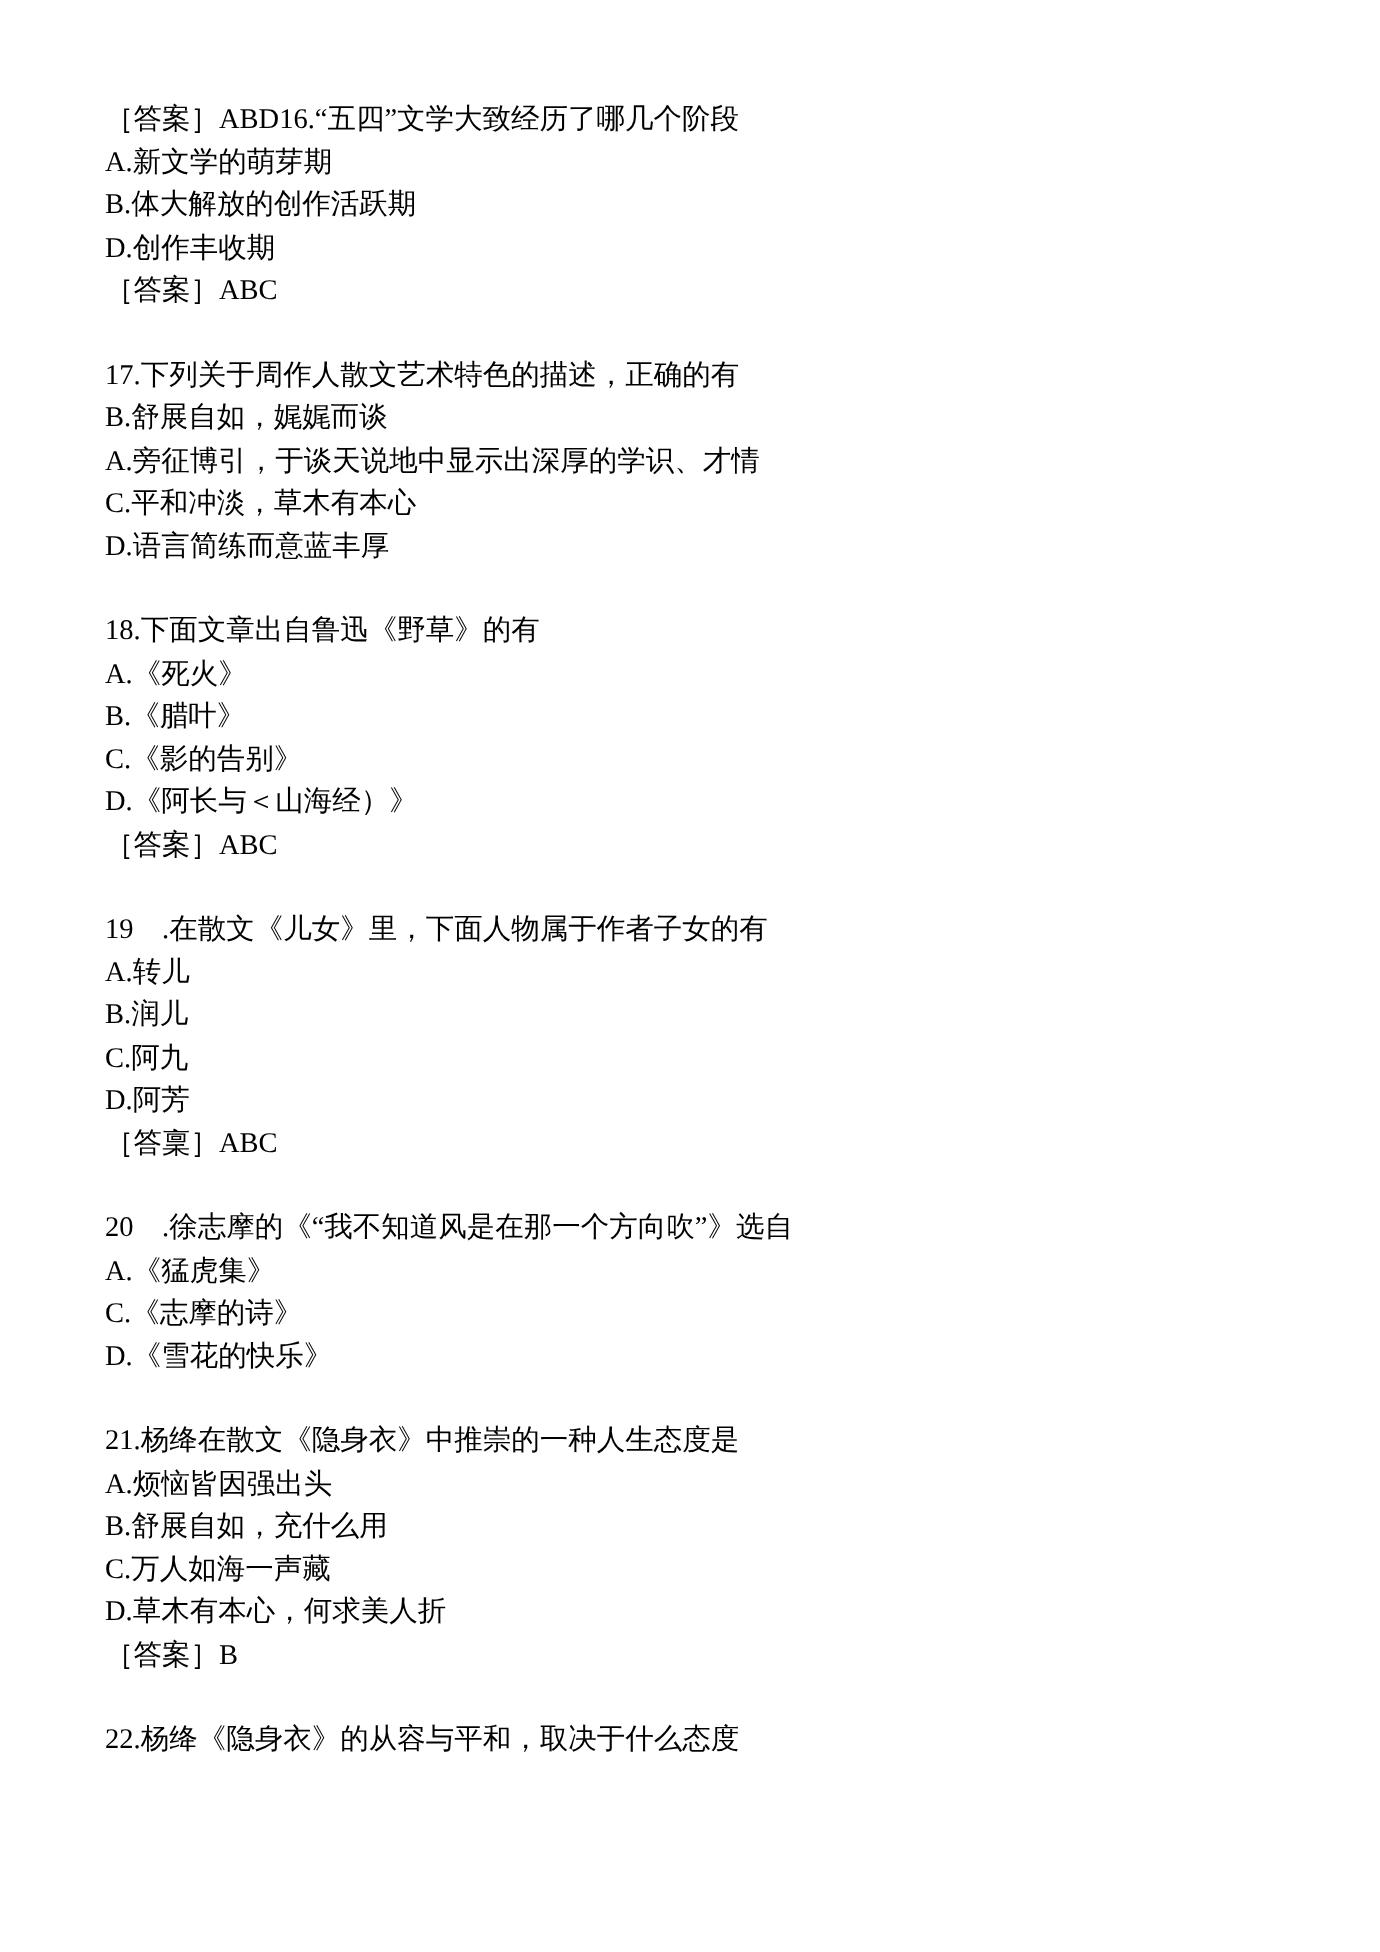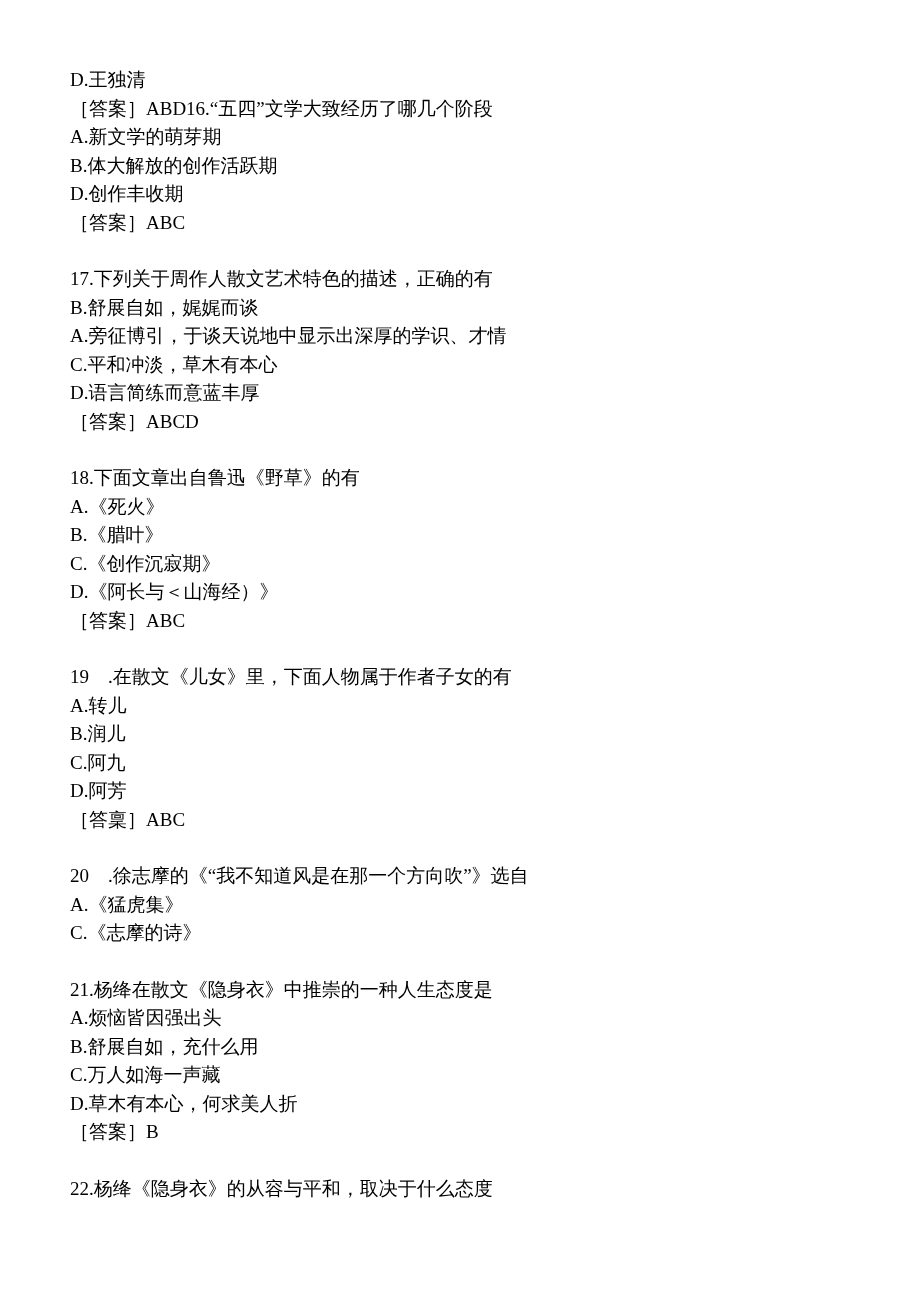--- a/index.html
+++ b/index.html
@@ -30,7 +30,6 @@
 
 <div id="content">
     <div class="block">
-      <div class="line">D.王独清</div>
       <div class="line">［答案］ABD16.“五四”文学大致经历了哪几个阶段</div>
       <div class="line">A.新文学的萌芽期</div>
       <div class="line">B.体大解放的创作活跃期</div>

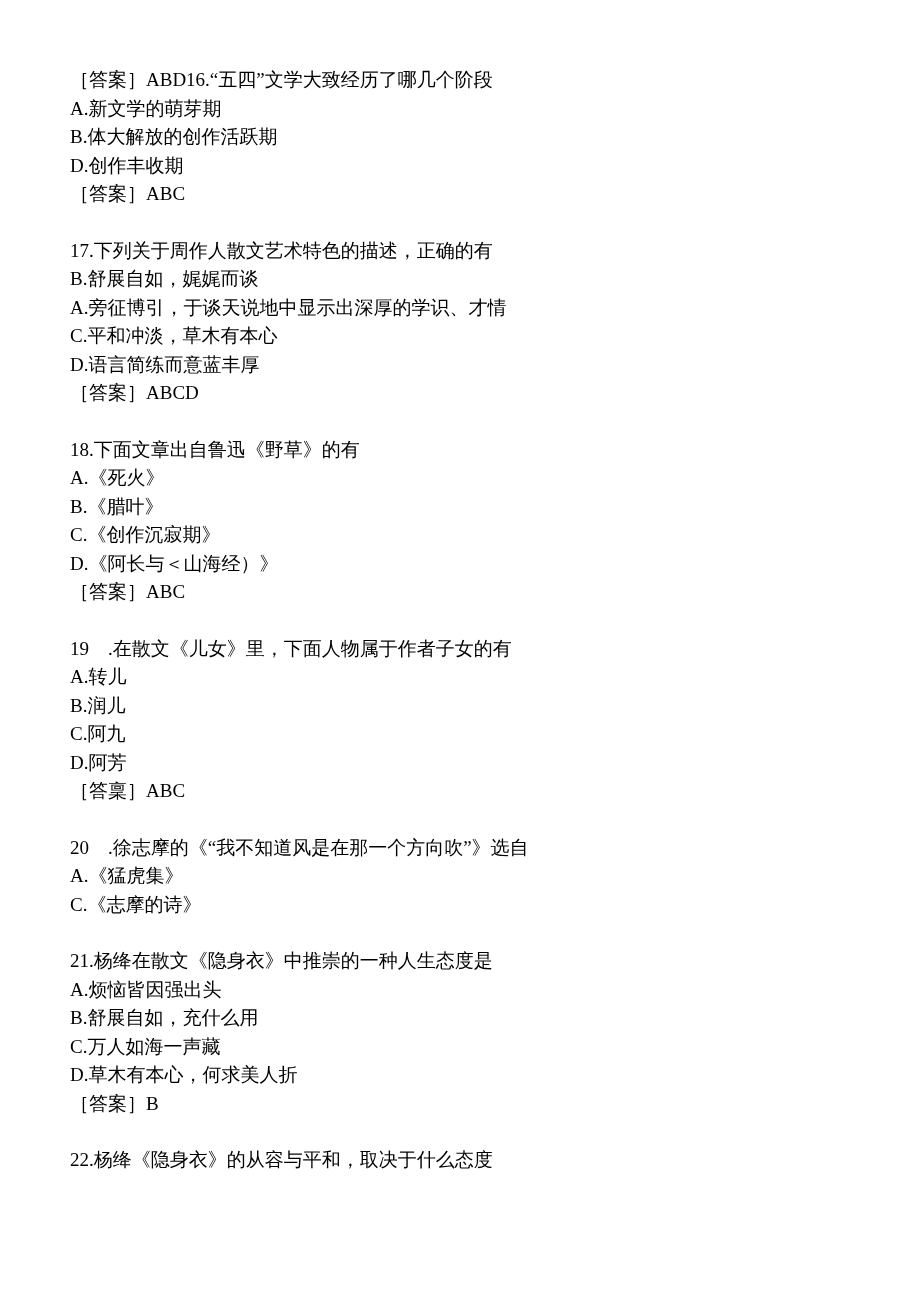--- a/index.html
+++ b/index.html
@@ -42,7 +42,6 @@
       <div class="line">A.旁征博引，于谈天说地中显示出深厚的学识、才情</div>
       <div class="line">C.平和冲淡，草木有本心</div>
       <div class="line">D.语言简练而意蓝丰厚</div>
-      <div class="line">［答案］ABCD</div>
     </div>
     <div class="block">
       <div class="line">18.下面文章出自鲁迅《野草》的有</div>

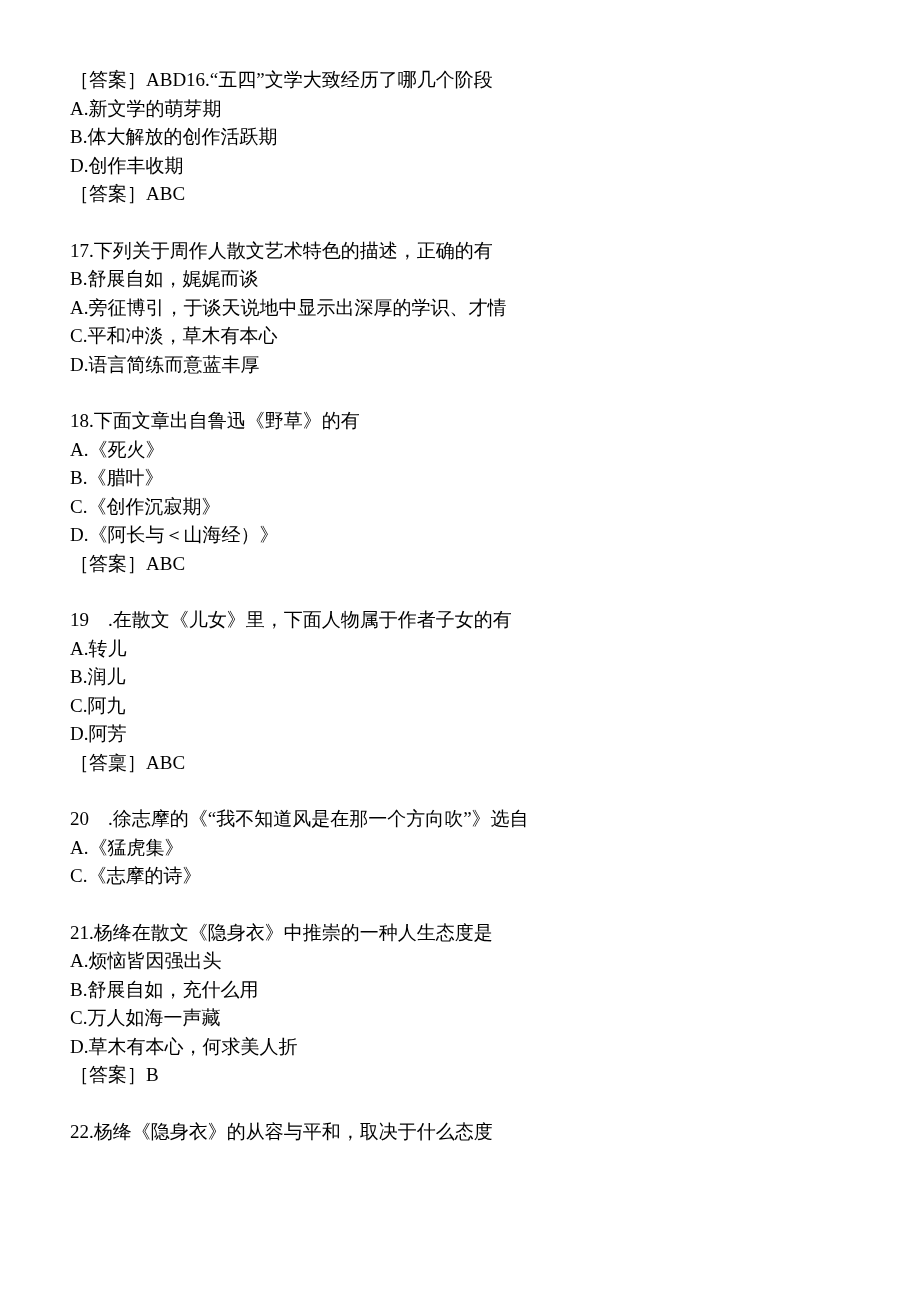--- a/index.html
+++ b/index.html
@@ -47,7 +47,7 @@
       <div class="line">18.下面文章出自鲁迅《野草》的有</div>
       <div class="line">A.《死火》</div>
       <div class="line">B.《腊叶》</div>
-      <div class="line">C.《创作沉寂期》</div>
+      <div class="line">C.《影的告别》</div>
       <div class="line">D.《阿长与＜山海经）》</div>
       <div class="line">［答案］ABC</div>
     </div>

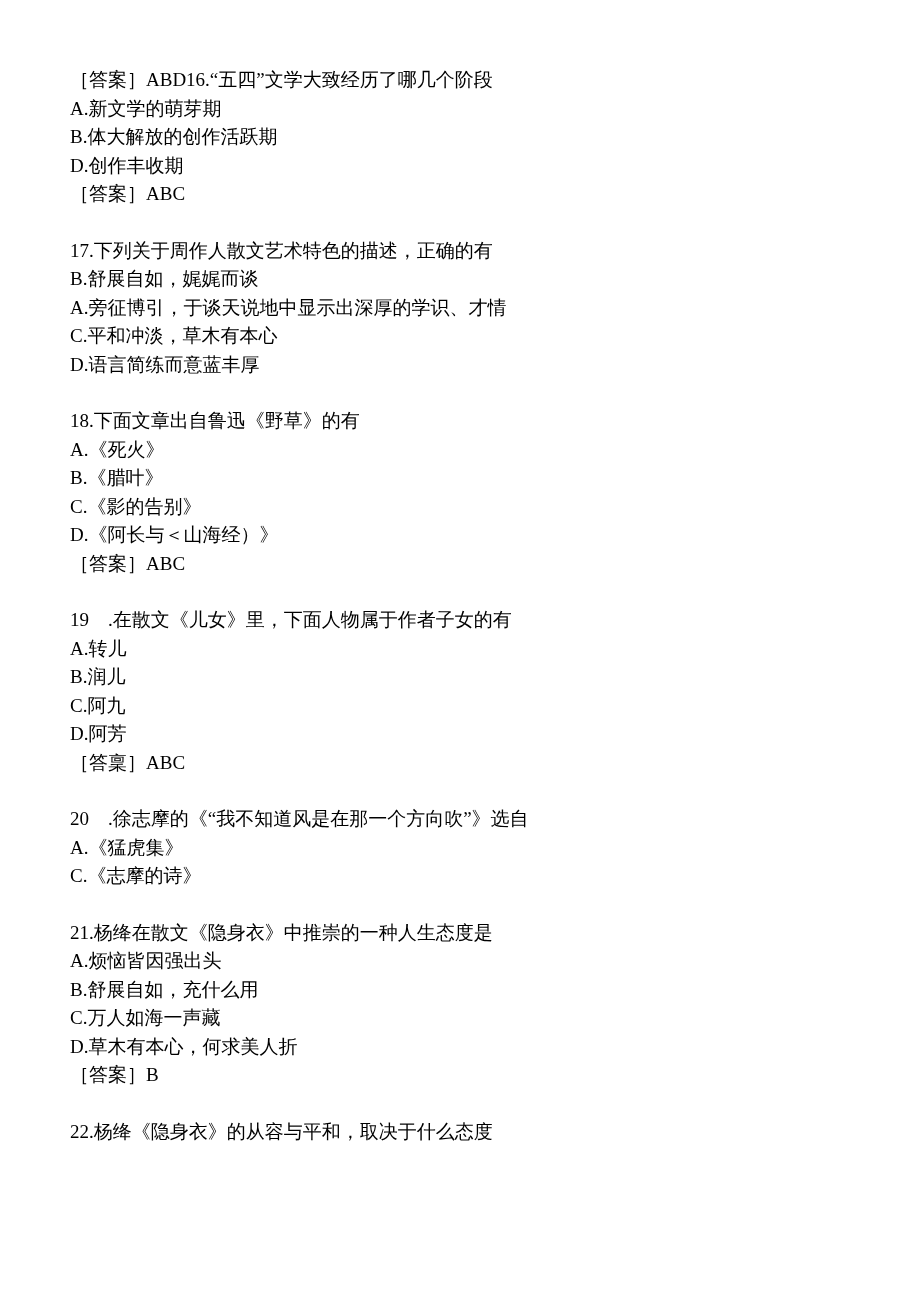--- a/index.html
+++ b/index.html
@@ -63,6 +63,7 @@
       <div class="line">20　.徐志摩的《“我不知道风是在那一个方向吹”》选自</div>
       <div class="line">A.《猛虎集》</div>
       <div class="line">C.《志摩的诗》</div>
+      <div class="line">D.《雪花的快乐》</div>
     </div>
     <div class="block">
       <div class="line">21.杨绛在散文《隐身衣》中推崇的一种人生态度是</div>

